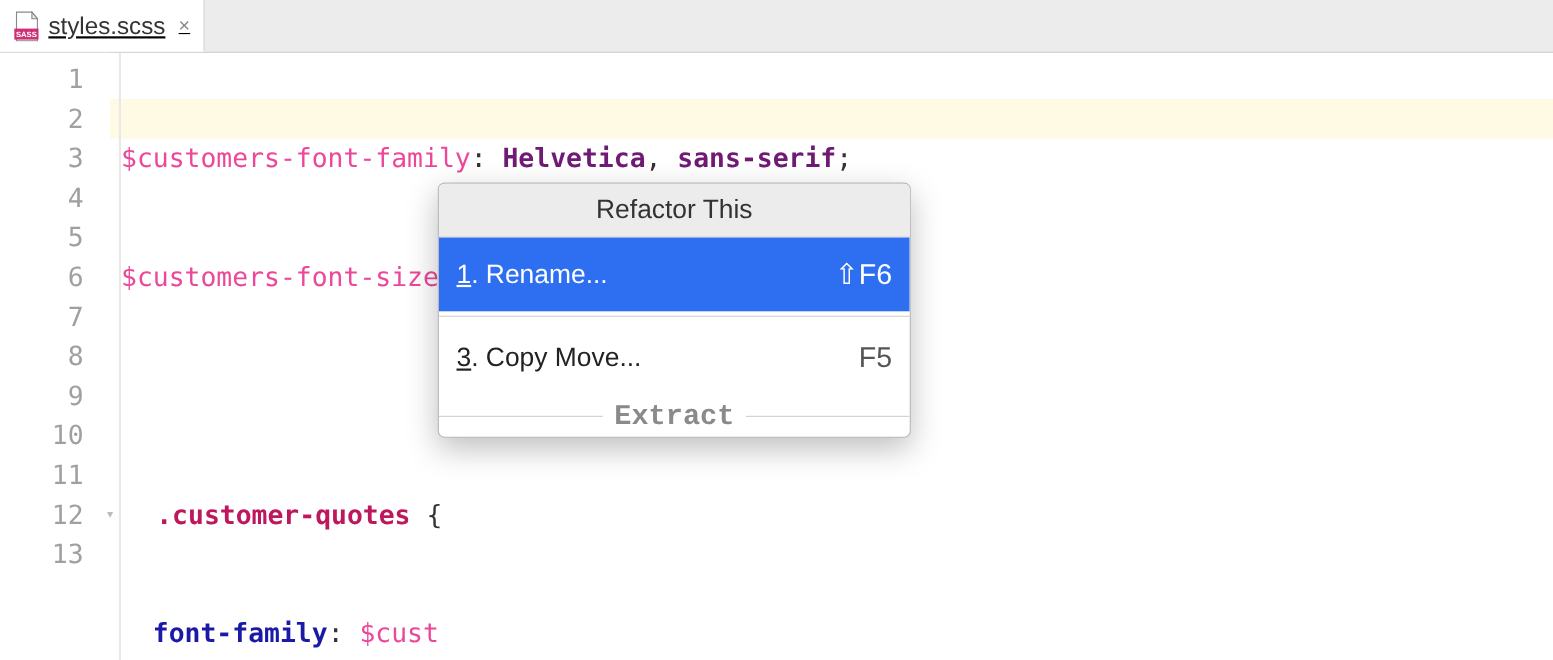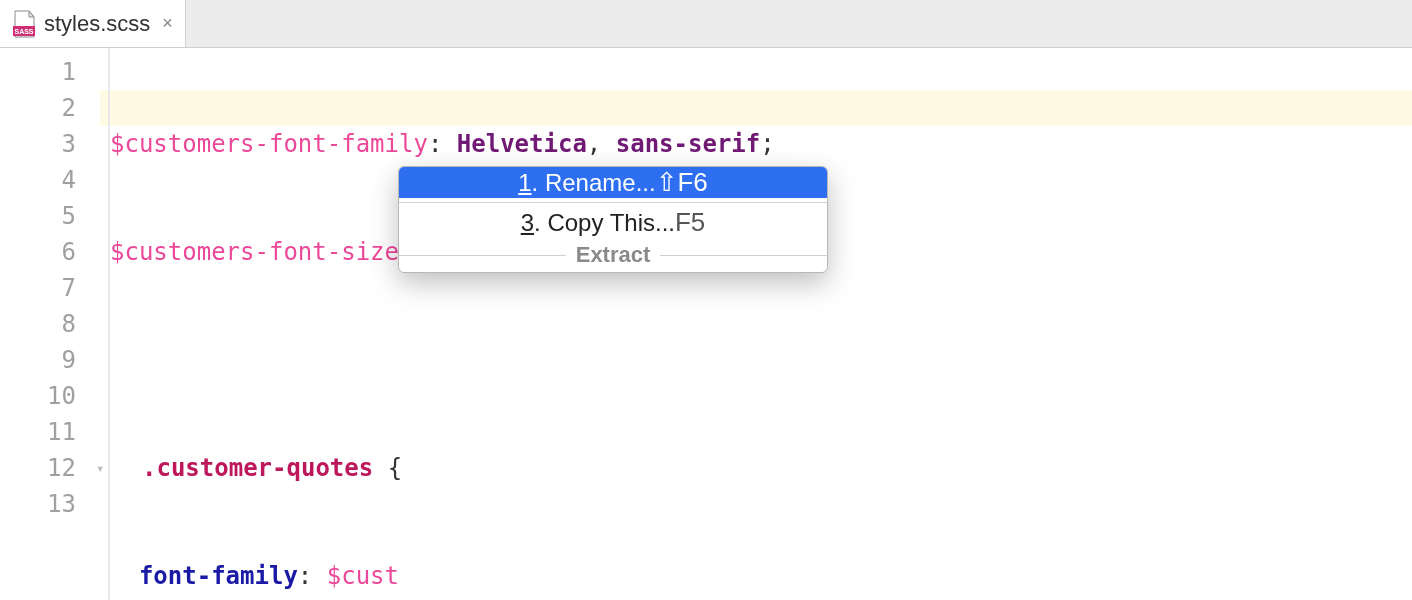--- a/index.html
+++ b/index.html
@@ -17,6 +17,7 @@
     border-bottom: 1px solid #cfcfcf;
     display: flex;
     align-items: stretch;
+    text-decoration: underline;
   }
   .tab {
     display: flex;

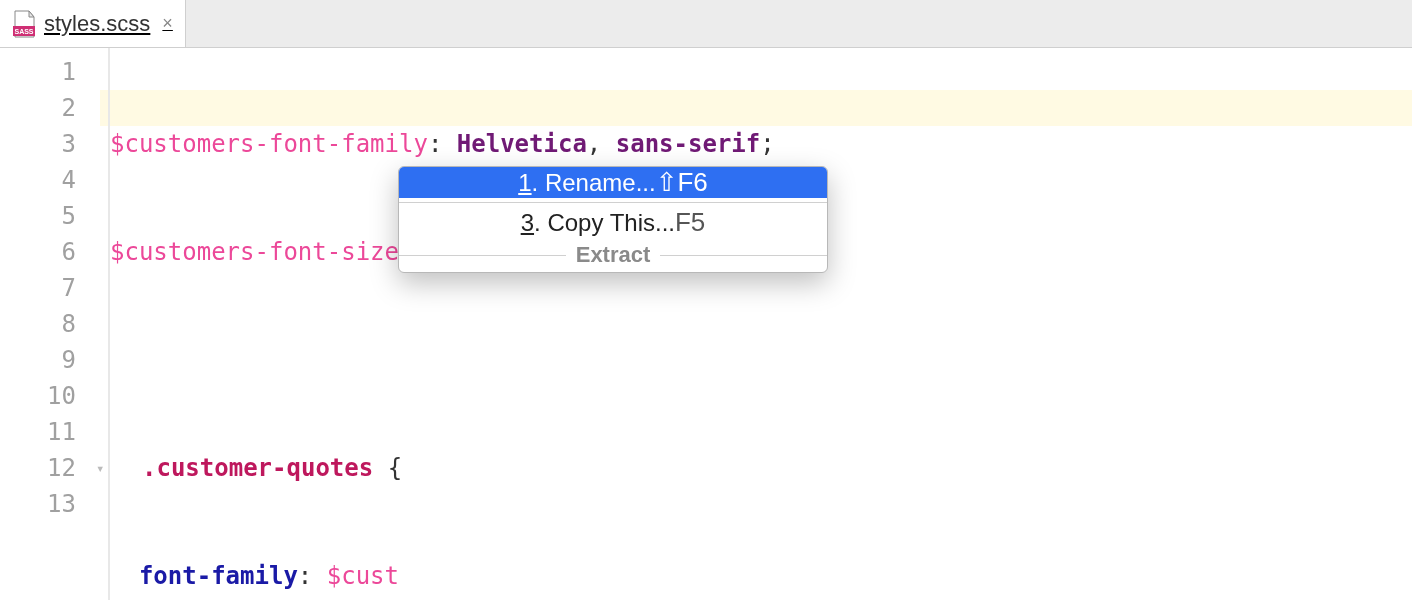--- a/index.html
+++ b/index.html
@@ -234,6 +234,7 @@
   </div>
 
   <div class="popup">
+    <div class="popup-title">Refactor This</div>
     <div class="menu-item selected">
       <span><span class="underline">1</span>. <span>Rename...</span></span>
       <span class="shortcut">⇧F6</span>

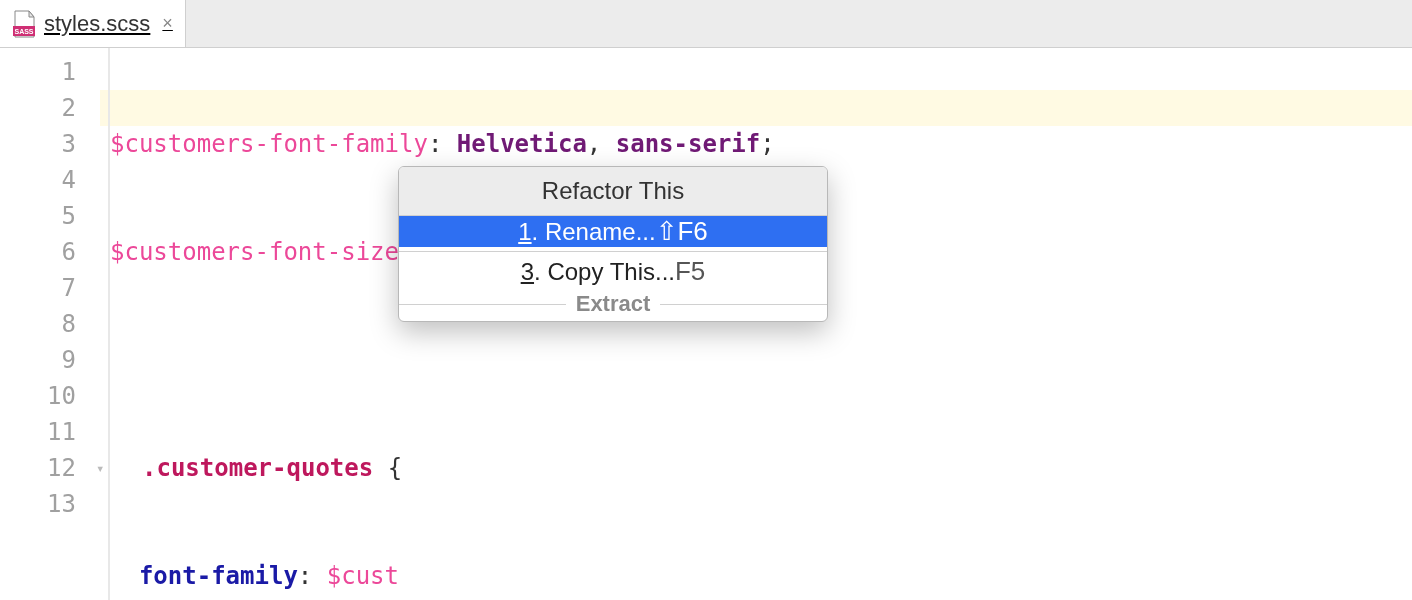--- a/index.html
+++ b/index.html
@@ -140,9 +140,9 @@
   }
   .menu-item {
     display: flex;
-    justify-content: center;
+    justify-content: space-between;
     align-items: center;
-    padding: 0 16px;
+    padding: 18px 16px;
     color: #222;
   }
   .menu-item.selected {

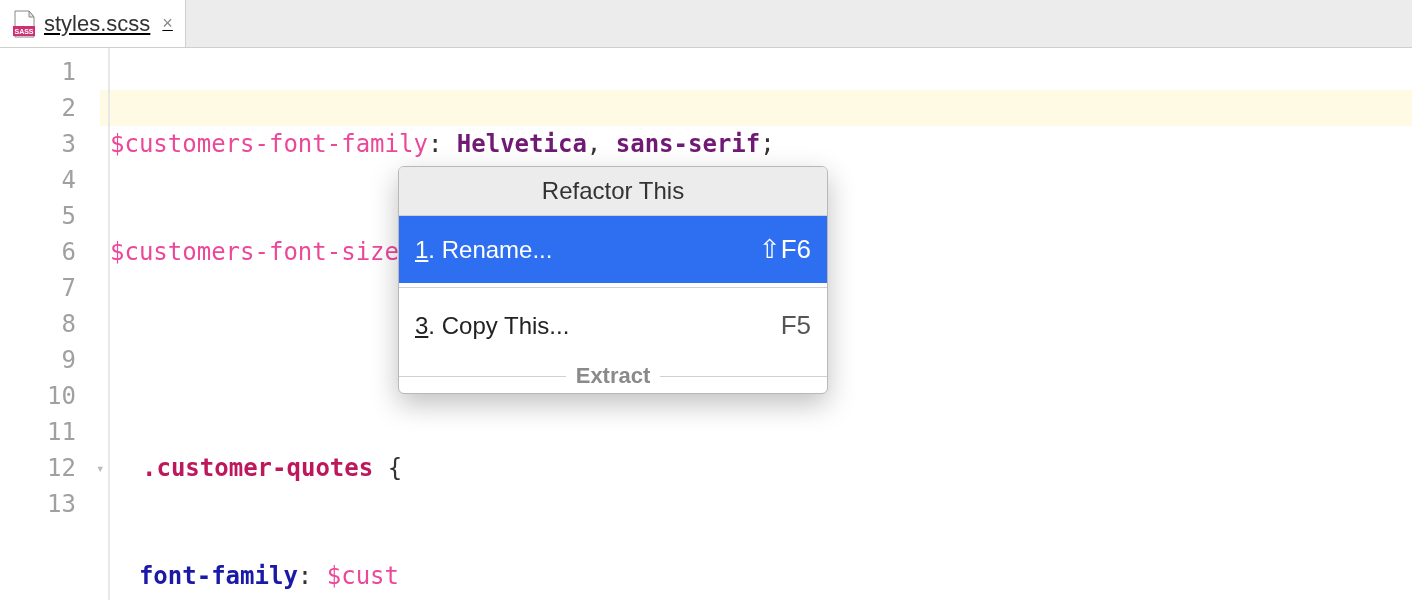--- a/index.html
+++ b/index.html
@@ -241,7 +241,7 @@
     </div>
     <div class="menu-separator-plain"></div>
     <div class="menu-item">
-      <span><span class="underline">3</span>. <span>Copy This...</span></span>
+      <span><span class="underline">3</span>. <span>Copy Move...</span></span>
       <span class="shortcut">F5</span>
     </div>
     <div class="menu-separator">

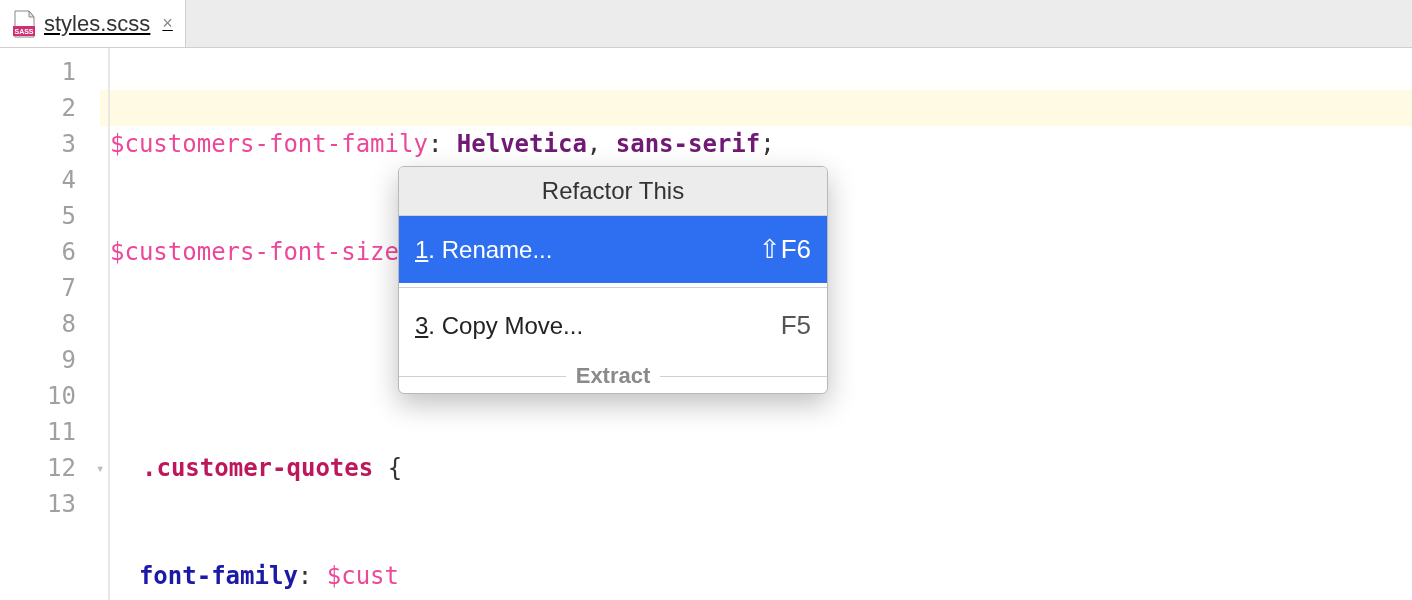--- a/index.html
+++ b/index.html
@@ -159,7 +159,8 @@
     align-items: center;
     margin: 4px 0;
     color: #8a8a8a;
-    font-size: 22px;
+    font-size: 26px;
+    font-family: Liberation Mono, monospace;
   }
   .menu-separator::before,
   .menu-separator::after {

